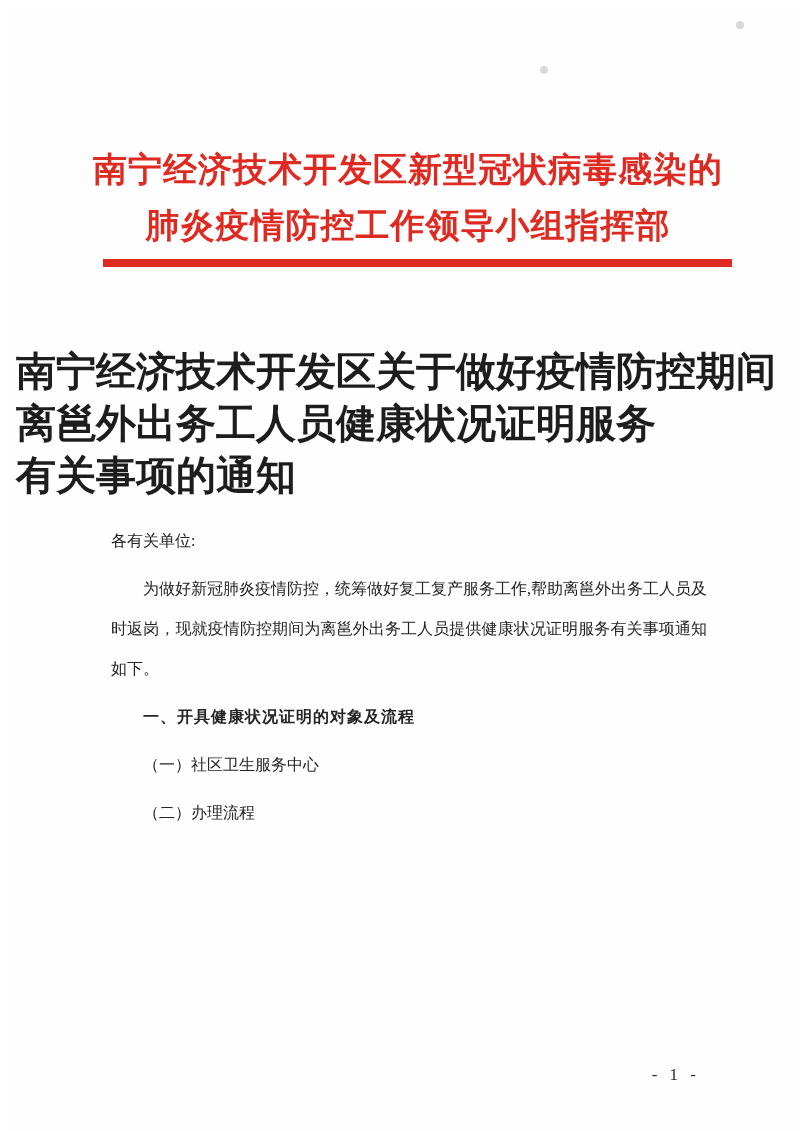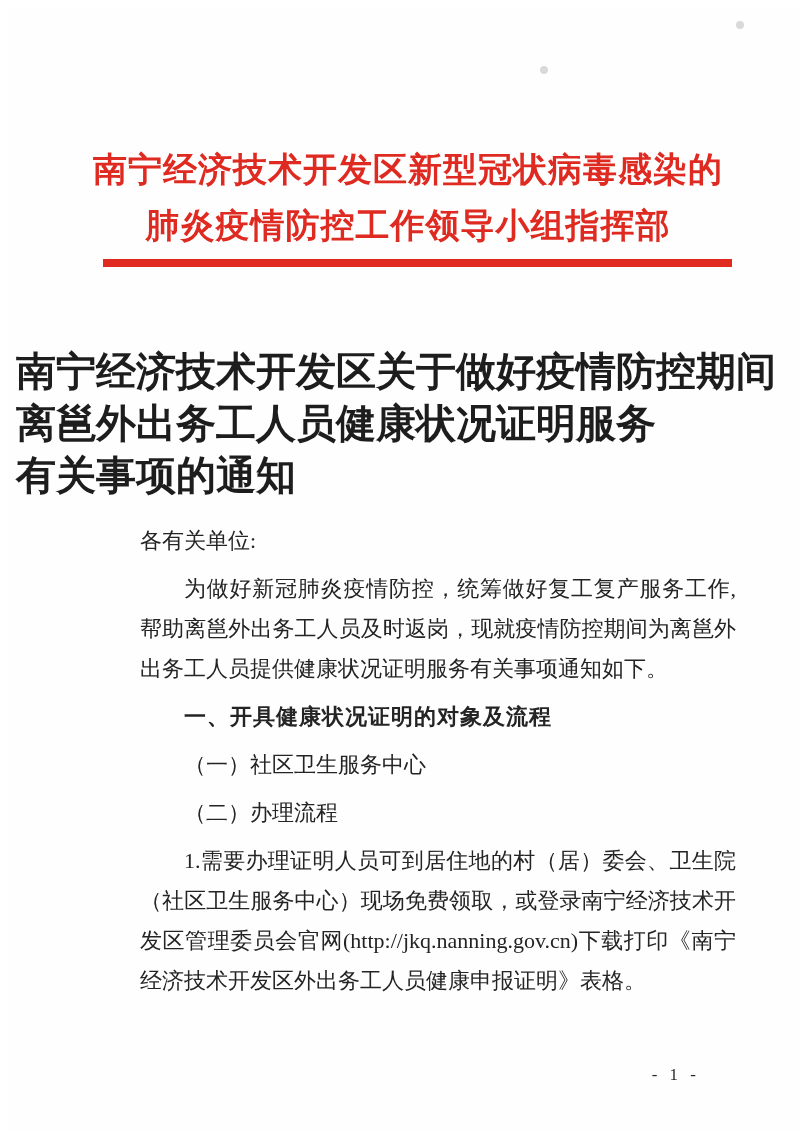--- a/index.html
+++ b/index.html
@@ -46,12 +46,11 @@
     top: 505px; left: 95px;
     width: 612px;
     color: var(--body_black, #242424);
-    font-size: 22px;
+    font-size: 16px;
     line-height: 40px;
     text-align: justify;
     text-justify: inter-character;
     word-break: break-all;
-    margin-left: 29px;
   }
   .body-text p { margin: 0; }
   .indent { text-indent: 2em; }

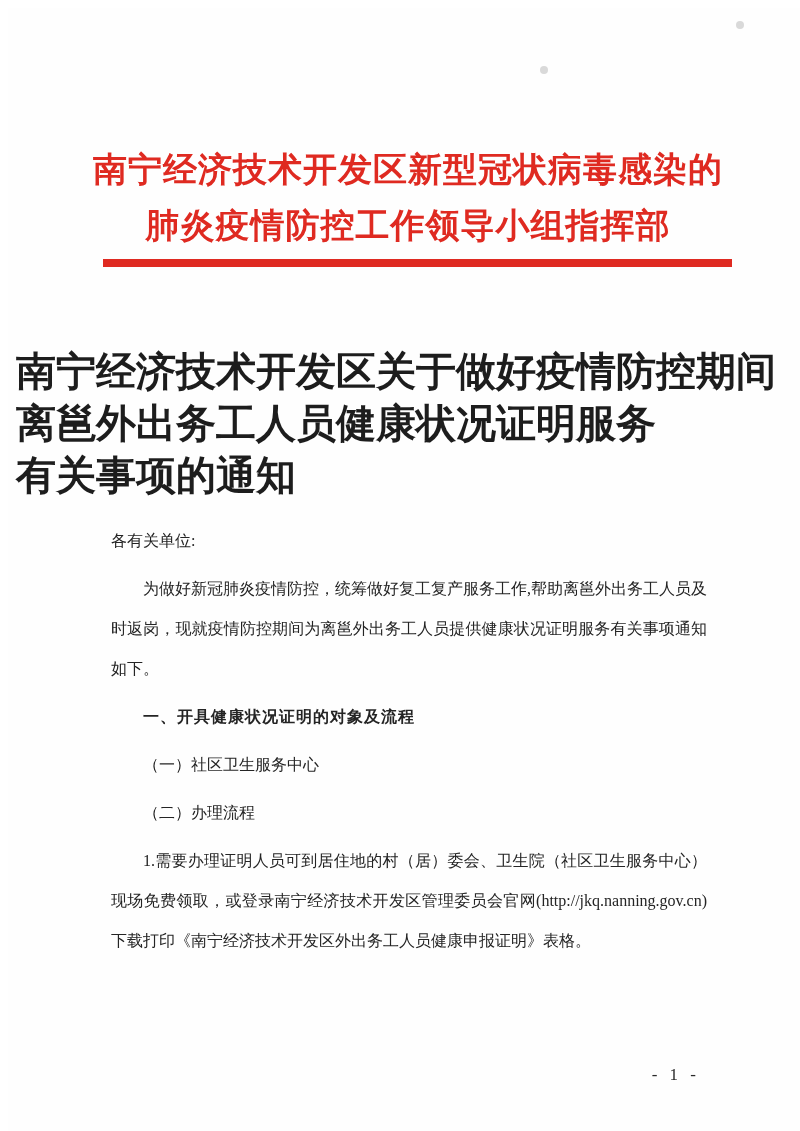--- a/index.html
+++ b/index.html
@@ -106,7 +106,6 @@
     <p class="indent sec-head">一、开具健康状况证明的对象及流程</p>
     <p class="indent sub-head">（一）社区卫生服务中心</p>
     <p class="indent sub-head">（二）办理流程</p>
-    <p class="indent">1.需要办理证明人员可到居住地的村（居）委会、卫生院（社区卫生服务中心）现场免费领取，或登录南宁经济技术开发区管理委员会官网(http://jkq.nanning.gov.cn)下载打印《南宁经济技术开发区外出务工人员健康申报证明》表格。</p>
   </div>
 
   <div class="page-number">- 1 -</div>

